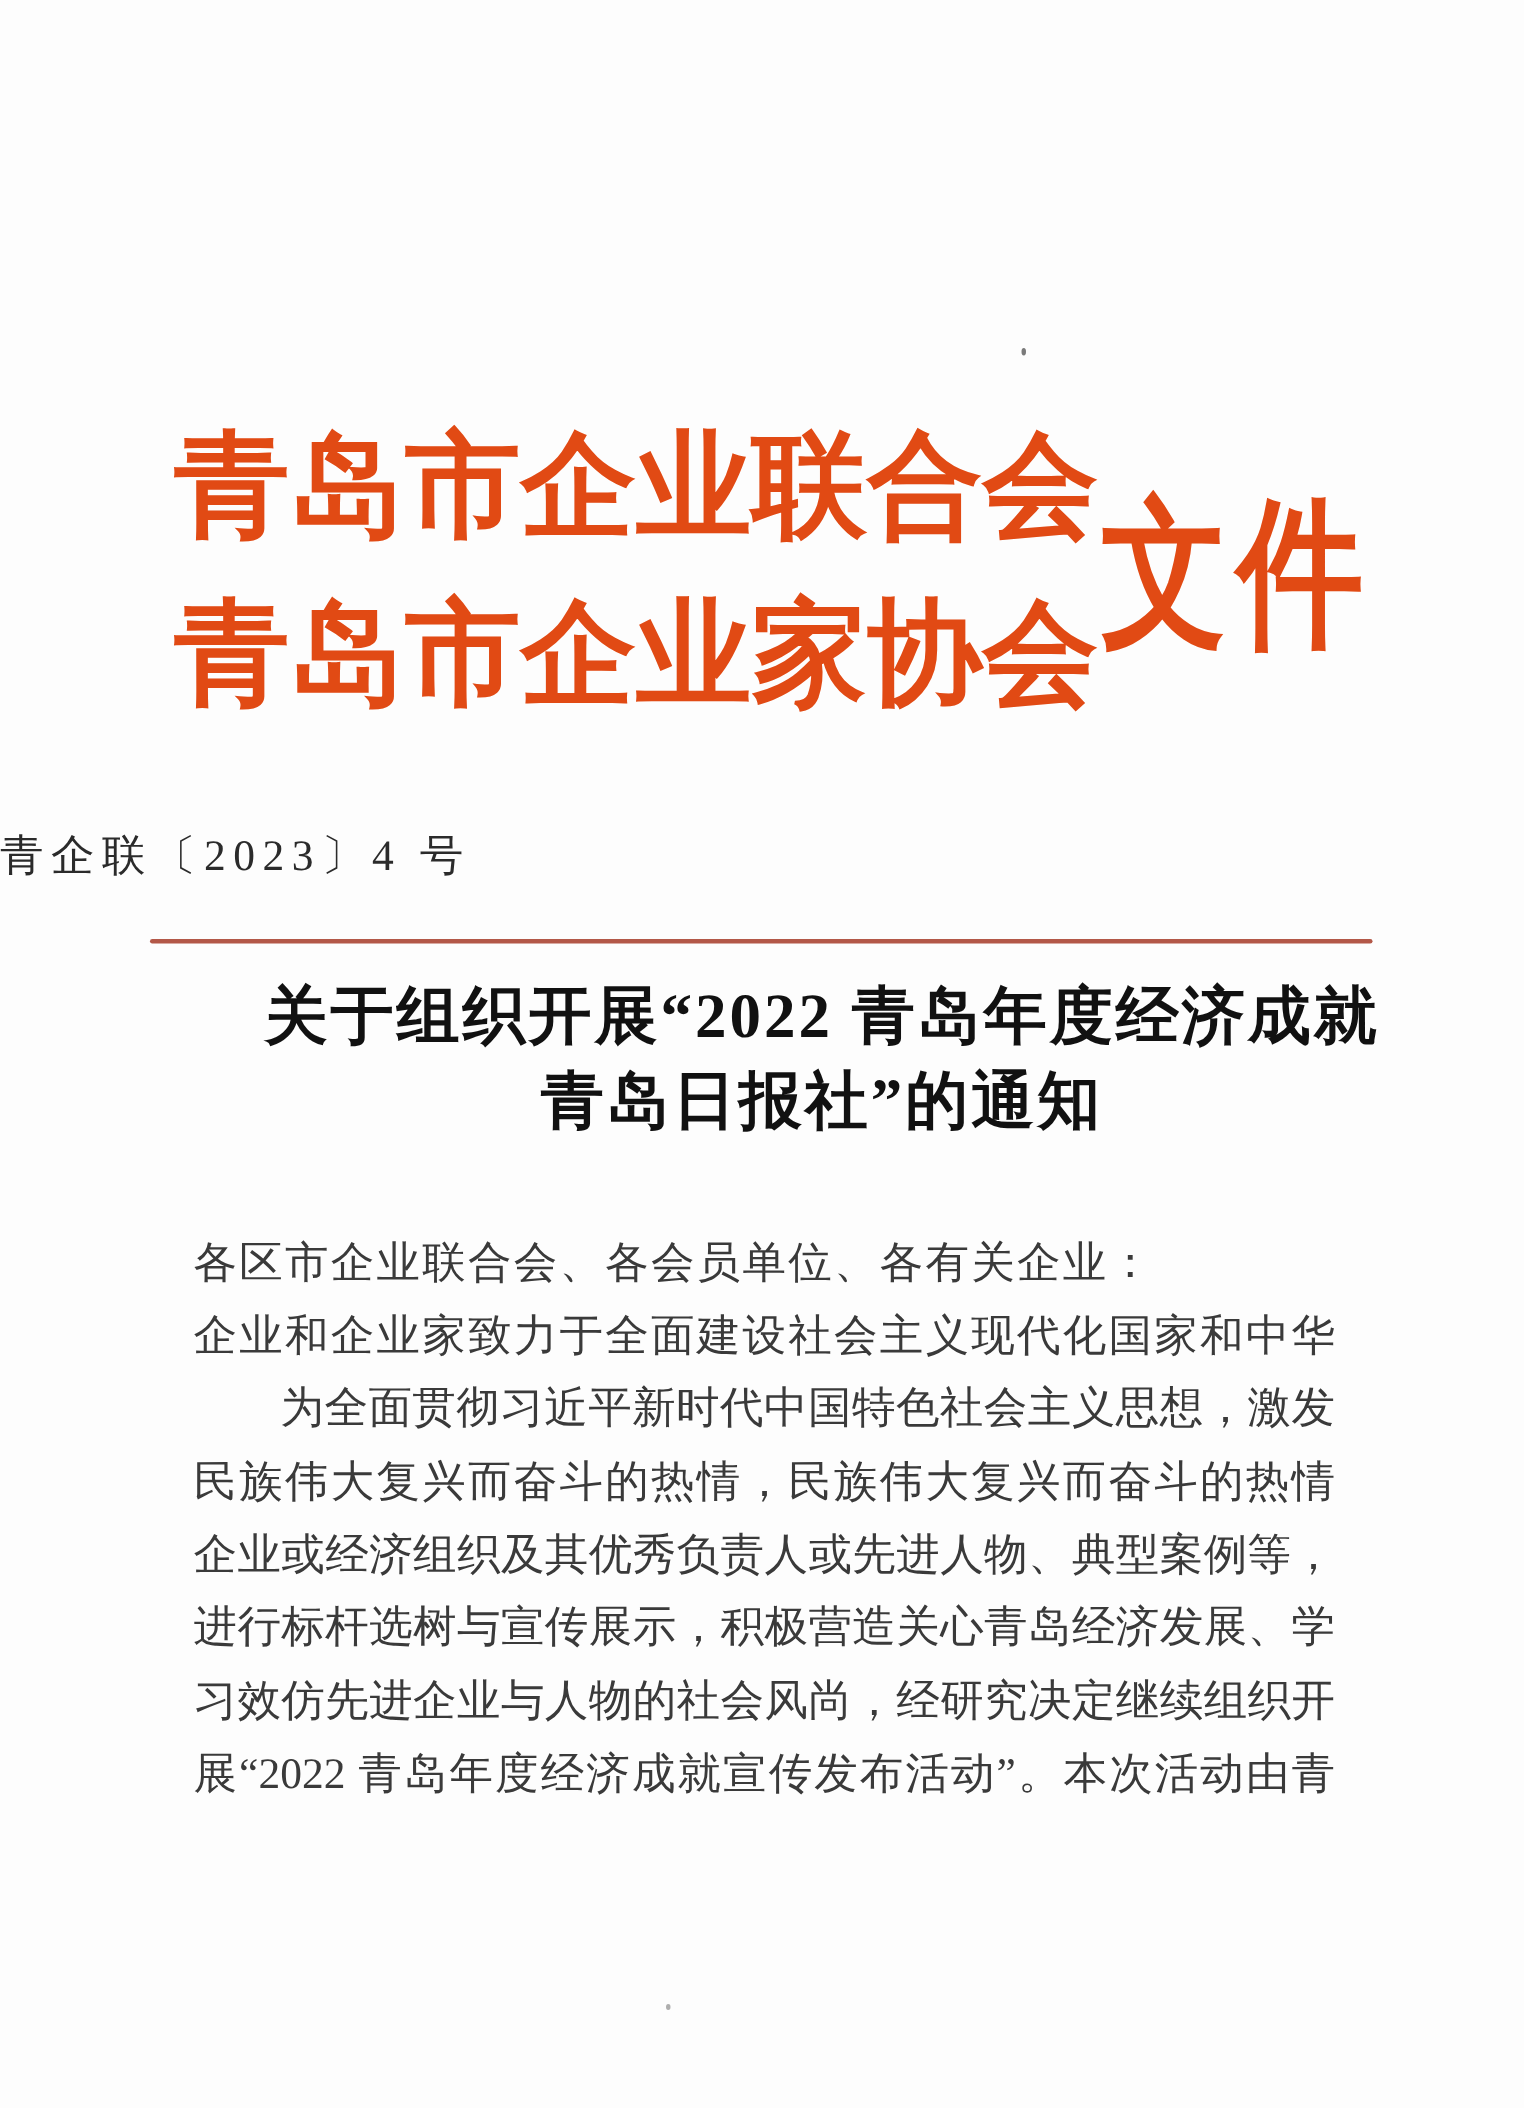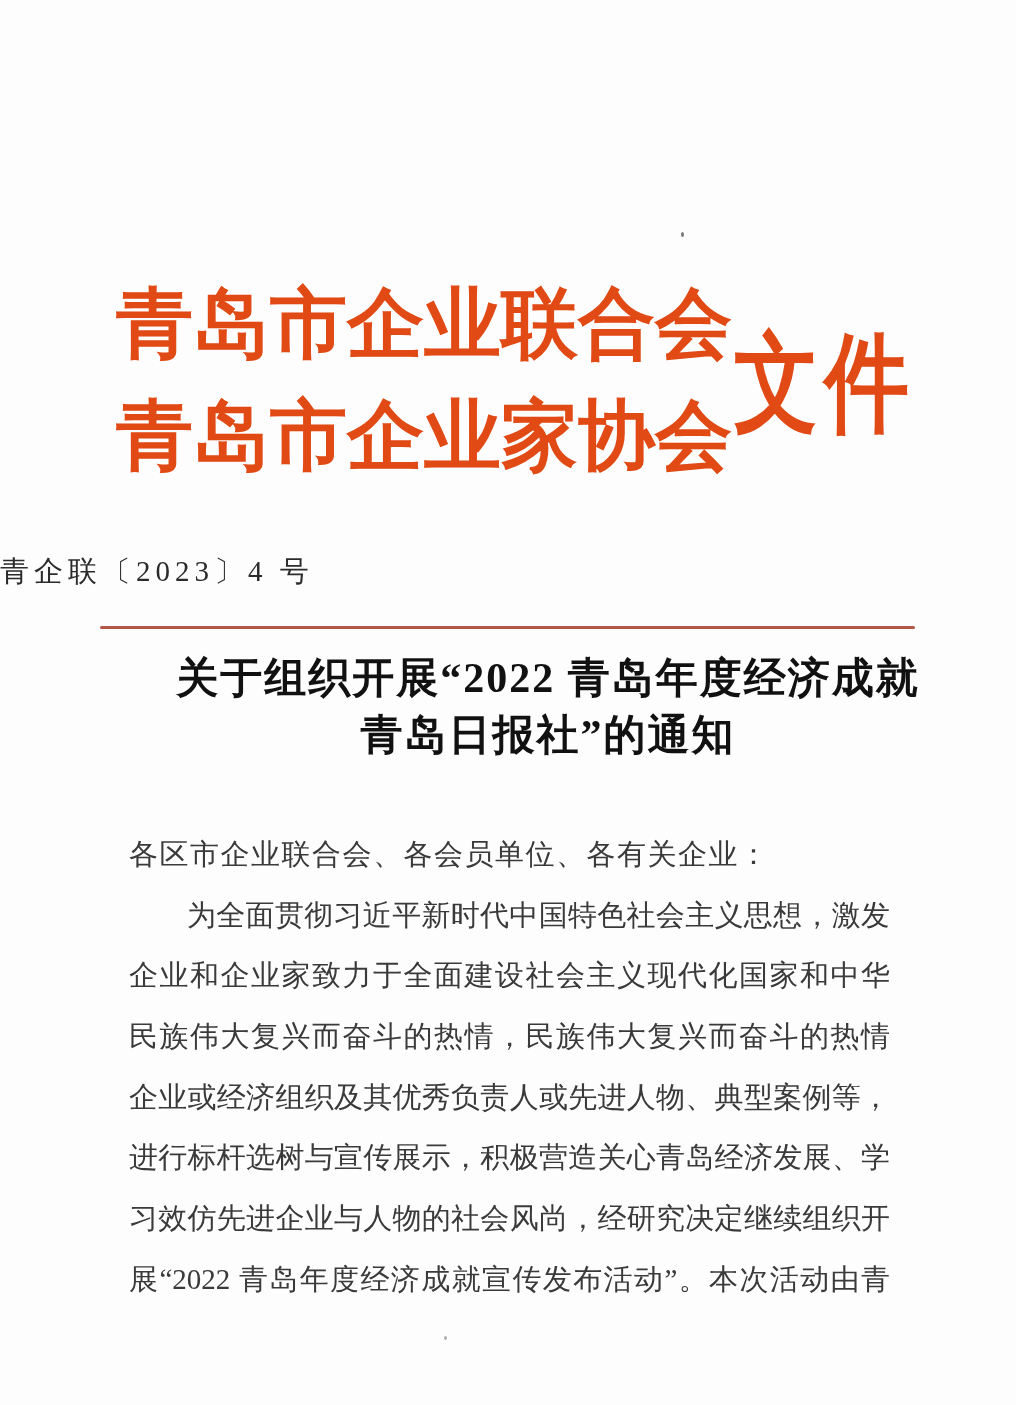--- a/index.html
+++ b/index.html
@@ -89,7 +89,6 @@
     height: 48.7px;
     overflow: hidden;
     white-space: nowrap;
-    margin-top: 12px;
   }
   .just {
     white-space: normal;

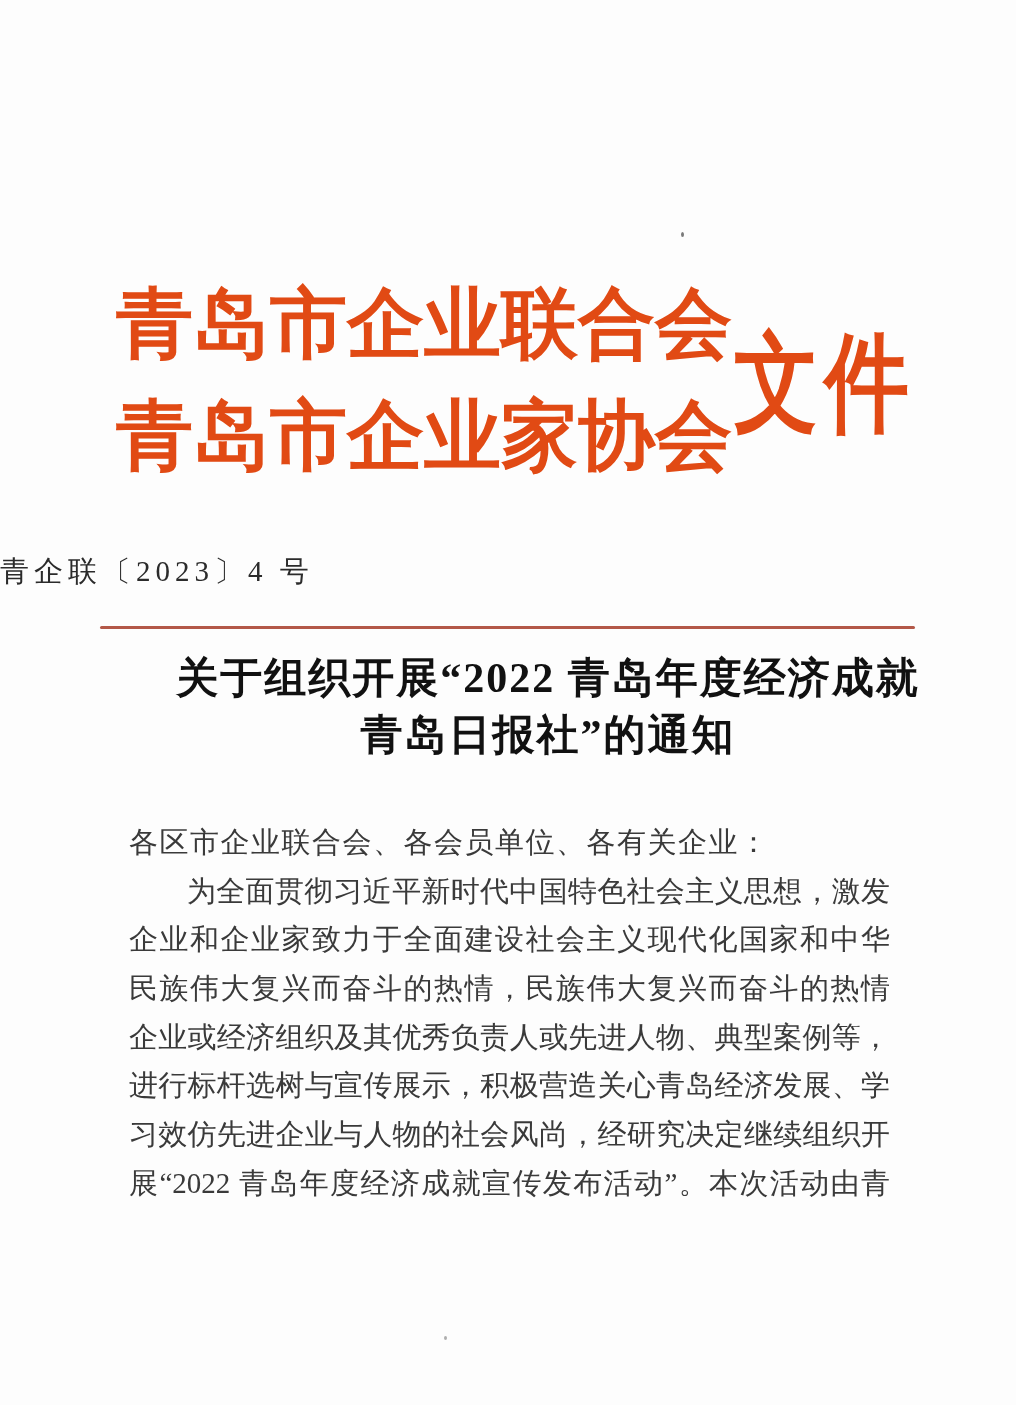--- a/index.html
+++ b/index.html
@@ -129,8 +129,8 @@
 
   <div class="body-block">
     <div class="body-line salutation">各区市企业联合会、各会员单位、各有关企业：</div>
+    <div class="body-line just">企业和企业家致力于全面建设社会主义现代化国家和中华</div>
     <div class="body-line just indent">为全面贯彻习近平新时代中国特色社会主义思想，激发</div>
-    <div class="body-line just">企业和企业家致力于全面建设社会主义现代化国家和中华</div>
     <div class="body-line just">民族伟大复兴而奋斗的热情，民族伟大复兴而奋斗的热情</div>
     <div class="body-line just">企业或经济组织及其优秀负责人或先进人物、典型案例等，</div>
     <div class="body-line just">进行标杆选树与宣传展示，积极营造关心青岛经济发展、学</div>

